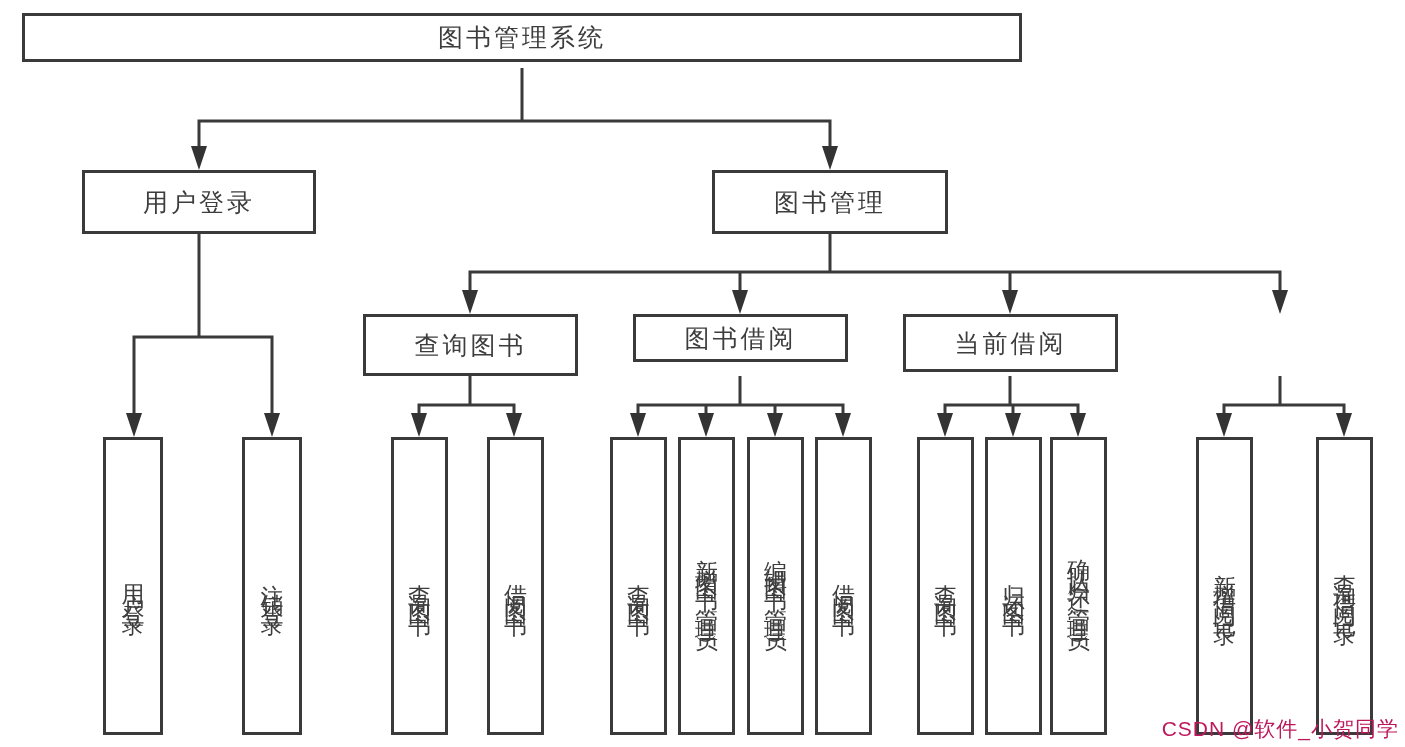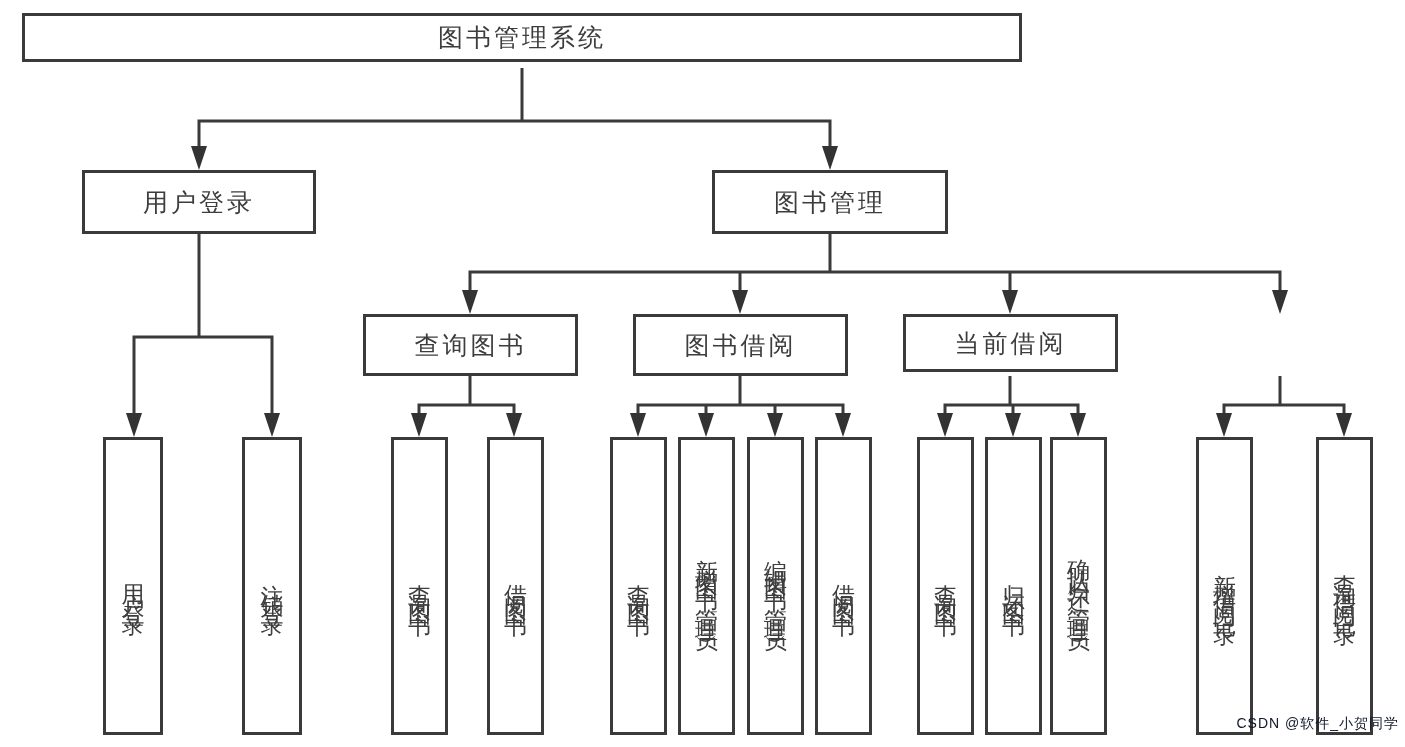--- a/index.html
+++ b/index.html
@@ -120,7 +120,7 @@
   <div class="box branch" style="left:363px; top:314px; width:215px; height:62px;">
     <span>查询图书</span>
   </div>
-  <div class="box branch" style="left:633px; top:314px; width:215px; height:62px;">
+  <div class="box branch" style="left:633px; top:314px; width:215px; height:48px;">
     <span>图书借阅</span>
   </div>
   <div class="box branch" style="left:903px; top:314px; width:215px; height:58px;">

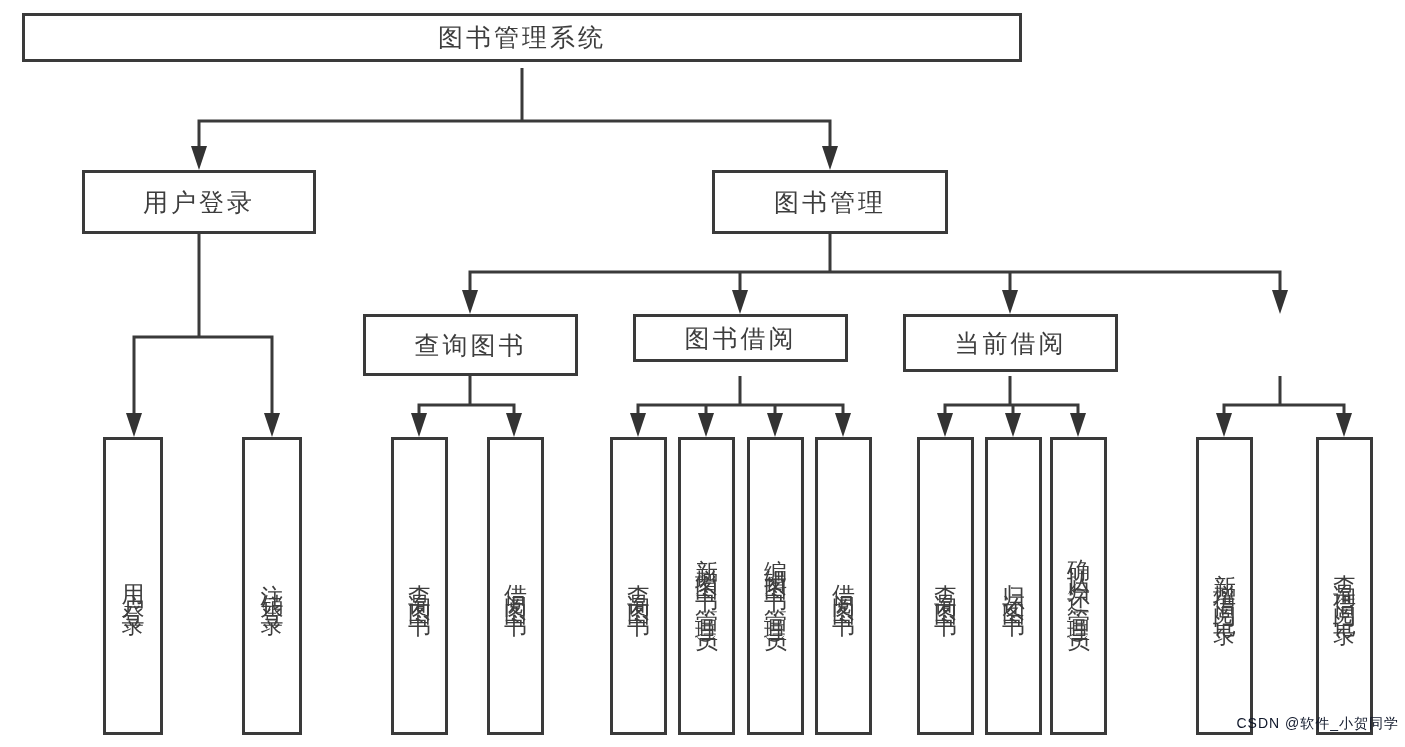--- a/index.html
+++ b/index.html
@@ -59,8 +59,8 @@
     position: absolute;
     right: 6px;
     top: 715px;
-    font-size: 14px;
-    color: #0f172a;
+    font-size: 21px;
+    color: #be185d;
     letter-spacing: 1px;
     white-space: nowrap;
   }

